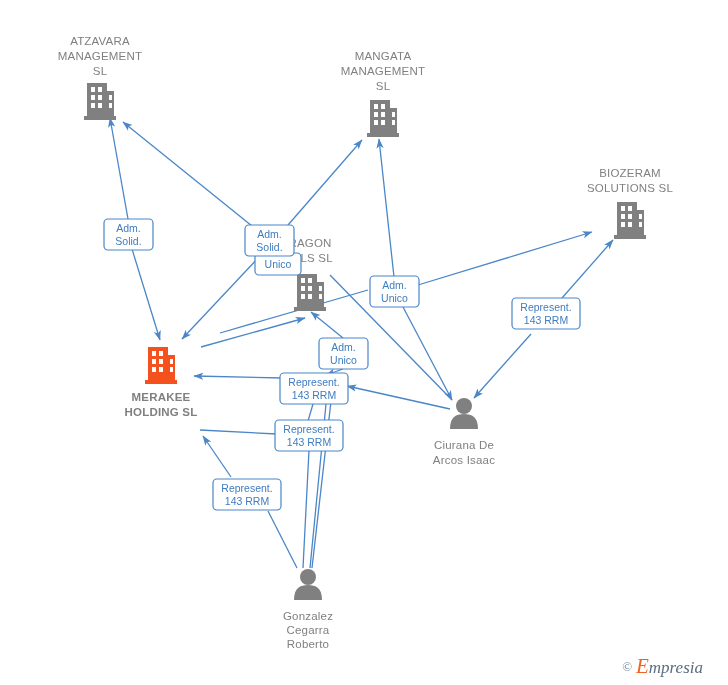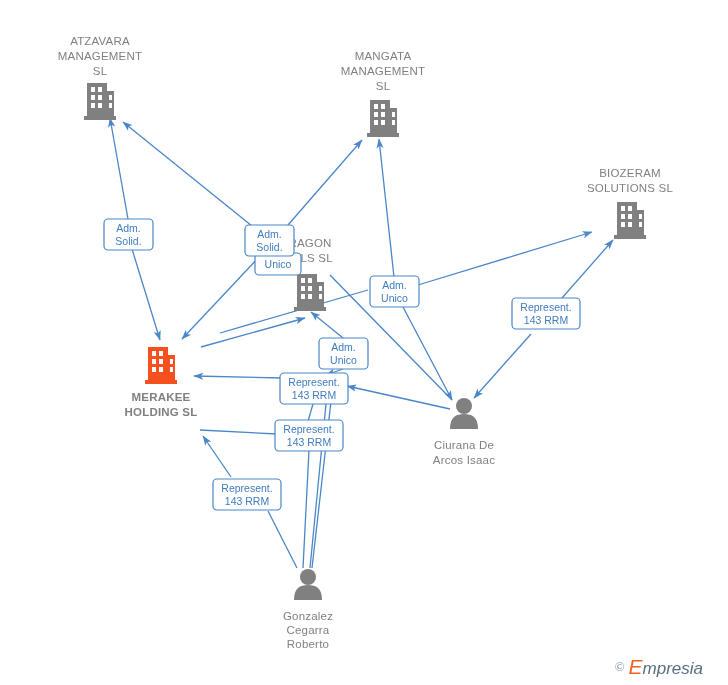--- a/index.html
+++ b/index.html
@@ -69,7 +69,7 @@
     font-family: "Liberation Serif", serif;
   }
   .watermark .brand {
-    font-family: Liberation Sans, sans-serif;
+    font-family: Liberation Serif, serif;
     font-size: 17px;
     font-style: italic;
     color: #5a6e80;

